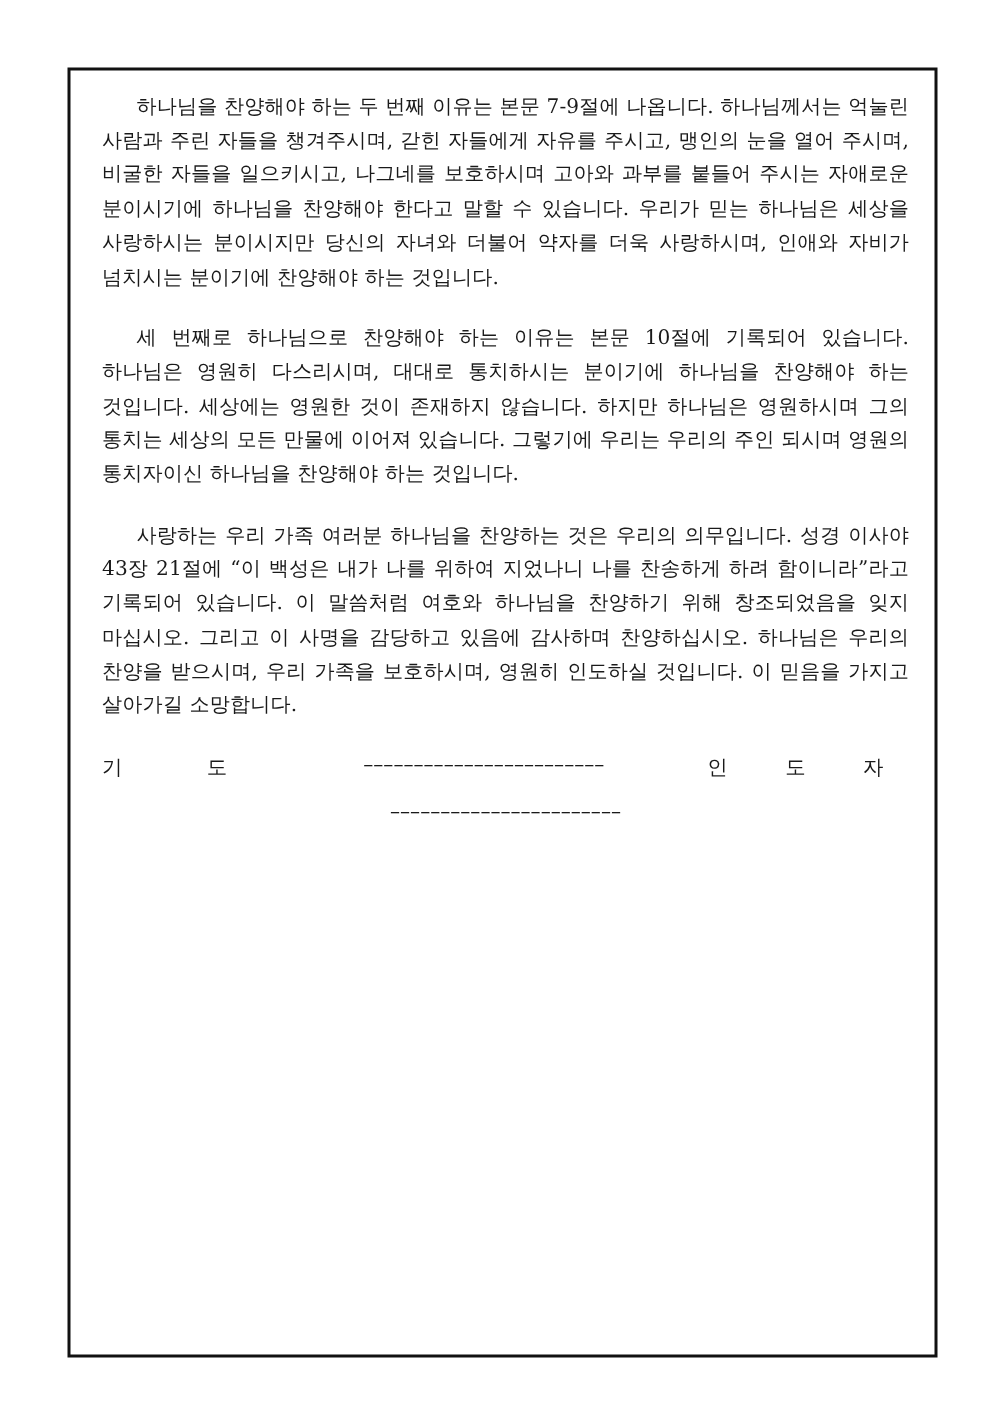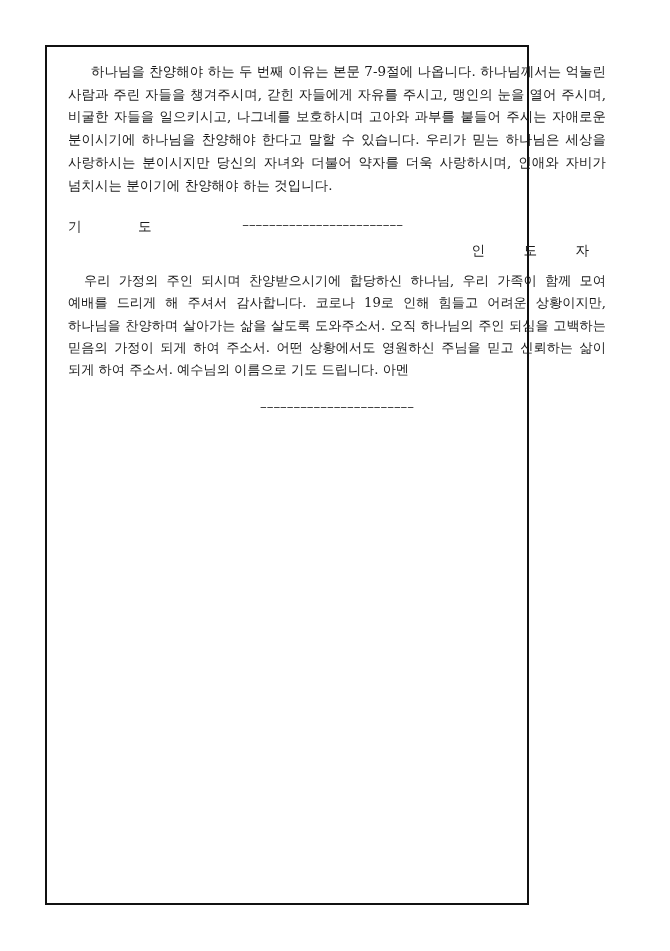--- a/index.html
+++ b/index.html
@@ -19,7 +19,7 @@
     position: absolute;
     left: 45px;
     top: 45px;
-    width: 484px;
+    width: 580px;
     height: 860px;
     border: 2px solid #111111;
     box-sizing: border-box;

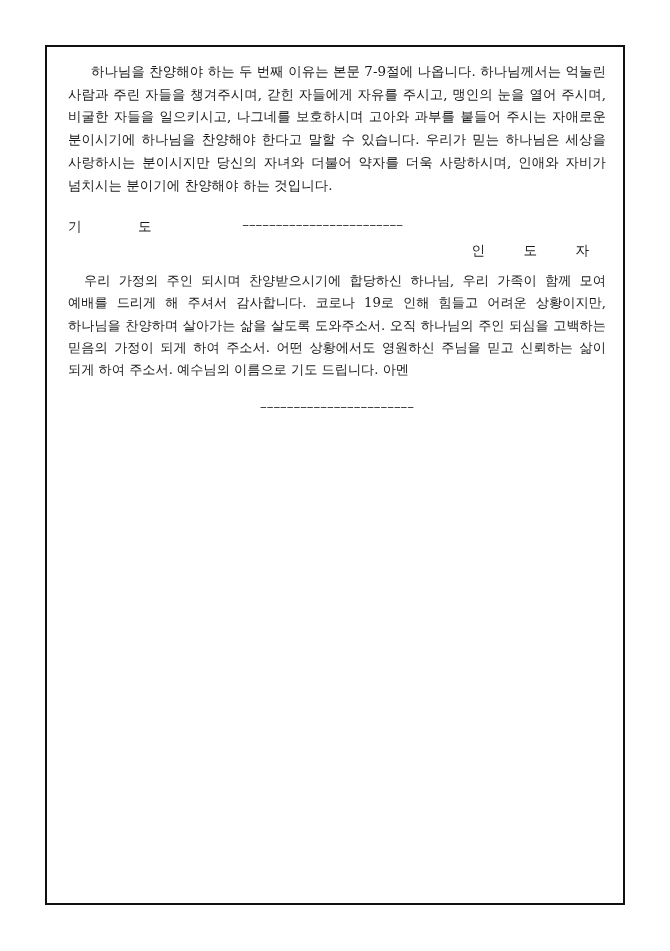--- a/index.html
+++ b/index.html
@@ -109,6 +109,7 @@
 
     <p class="body-par">하나님을 찬양해야 하는 두 번째 이유는 본문 7-9절에 나옵니다. 하나님께서는 억눌린 사람과 주린 자들을 챙겨주시며, 갇힌 자들에게 자유를 주시고, 맹인의 눈을 열어 주시며, 비굴한 자들을 일으키시고, 나그네를 보호하시며 고아와 과부를 붙들어 주시는 자애로운 분이시기에 하나님을 찬양해야 한다고 말할 수 있습니다. 우리가 믿는 하나님은 세상을 사랑하시는 분이시지만 당신의 자녀와 더불어 약자를 더욱 사랑하시며, 인애와 자비가 넘치시는 분이기에 찬양해야 하는 것입니다.</p>
 
+    <p class="body-par">세 번째로 하나님으로 찬양해야 하는 이유는 본문 10절에 기록되어 있습니다. 하나님은 영원히 다스리시며, 대대로 통치하시는 분이기에 하나님을 찬양해야 하는 것입니다. 세상에는 영원한 것이 존재하지 않습니다. 하지만 하나님은 영원하시며 그의 통치는 세상의 모든 만물에 이어져 있습니다. 그렇기에 우리는 우리의 주인 되시며 영원의 통치자이신 하나님을 찬양해야 하는 것입니다.</p>
 
 
     <div class="section-header">

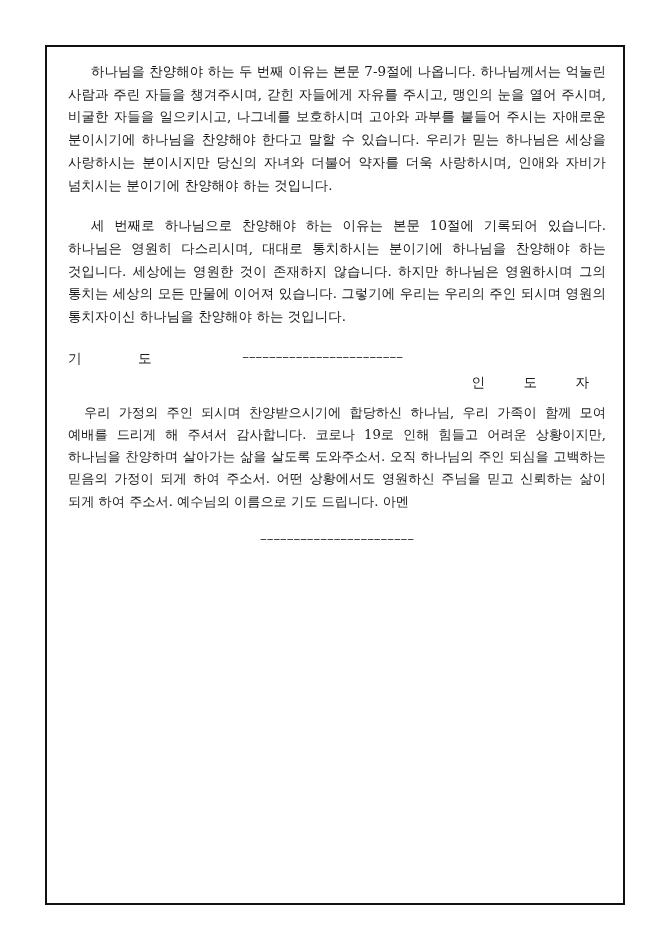--- a/index.html
+++ b/index.html
@@ -111,6 +111,7 @@
 
     <p class="body-par">세 번째로 하나님으로 찬양해야 하는 이유는 본문 10절에 기록되어 있습니다. 하나님은 영원히 다스리시며, 대대로 통치하시는 분이기에 하나님을 찬양해야 하는 것입니다. 세상에는 영원한 것이 존재하지 않습니다. 하지만 하나님은 영원하시며 그의 통치는 세상의 모든 만물에 이어져 있습니다. 그렇기에 우리는 우리의 주인 되시며 영원의 통치자이신 하나님을 찬양해야 하는 것입니다.</p>
 
+    <p class="body-par">사랑하는 우리 가족 여러분 하나님을 찬양하는 것은 우리의 의무입니다. 성경 이사야 43장 21절에 “이 백성은 내가 나를 위하여 지었나니 나를 찬송하게 하려 함이니라”라고 기록되어 있습니다. 이 말씀처럼 여호와 하나님을 찬양하기 위해 창조되었음을 잊지 마십시오. 그리고 이 사명을 감당하고 있음에 감사하며 찬양하십시오. 하나님은 우리의 찬양을 받으시며, 우리 가족을 보호하시며, 영원히 인도하실 것입니다. 이 믿음을 가지고 살아가길 소망합니다.</p>
 
     <div class="section-header">
       <span class="sh-title">기 도</span>

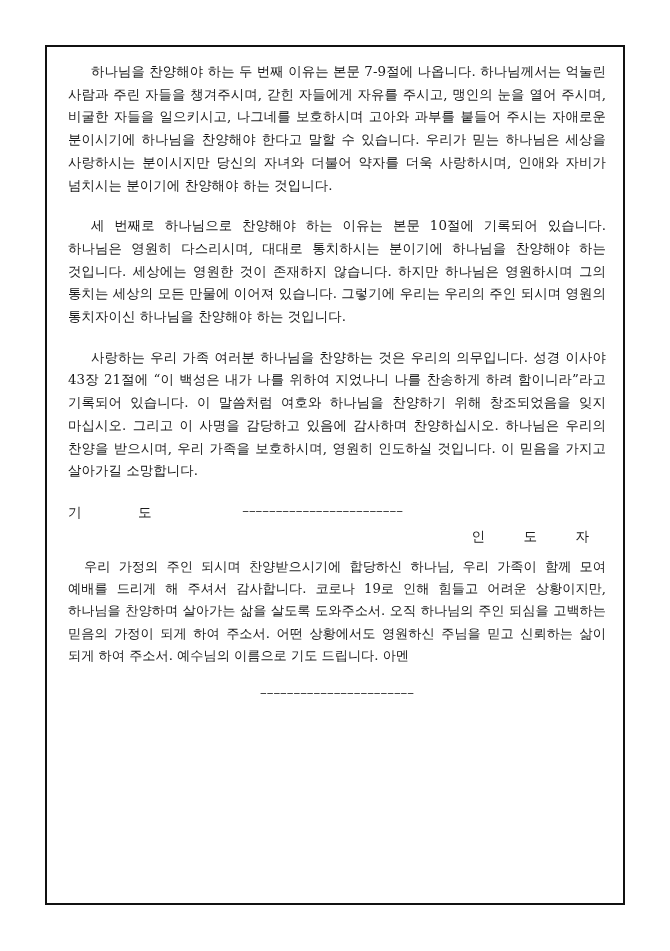--- a/index.html
+++ b/index.html
@@ -78,7 +78,6 @@
     letter-spacing: 17px;
     padding-left: 6px;
     padding-right: 0px;
-    margin-top: 24px;
   }
 
   .prayer-par {

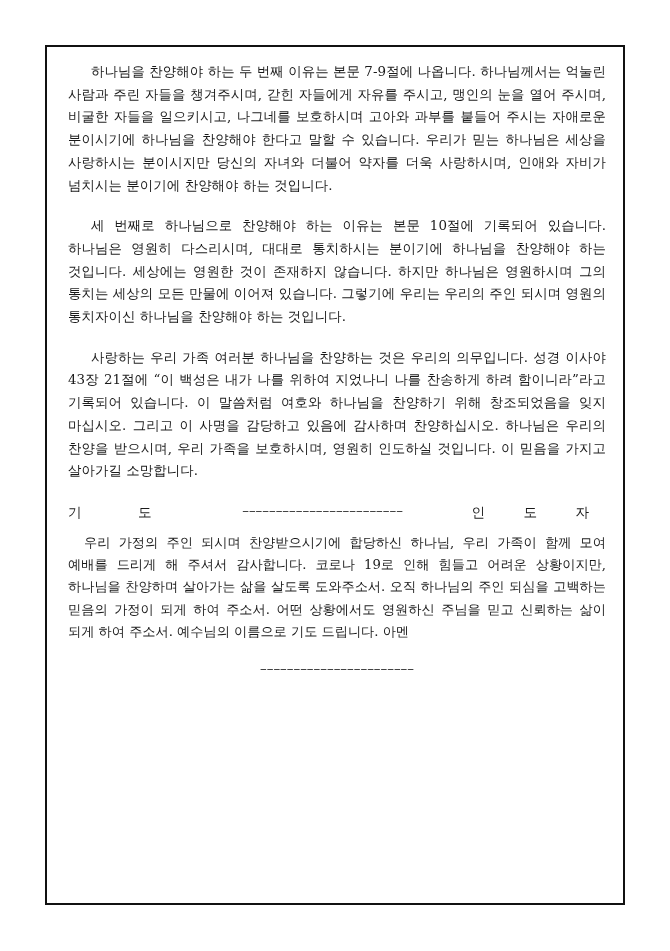--- a/index.html
+++ b/index.html
@@ -118,7 +118,6 @@
       <span class="sh-lead">인 도 자</span>
     </div>
 
-    <p class="prayer-par">우리 가정의 주인 되시며 찬양받으시기에 합당하신 하나님, 우리 가족이 함께 모여 예배를 드리게 해 주셔서 감사합니다. 코로나 19로 인해 힘들고 어려운 상황이지만, 하나님을 찬양하며 살아가는 삶을 살도록 도와주소서. 오직 하나님의 주인 되심을 고백하는 믿음의 가정이 되게 하여 주소서. 어떤 상황에서도 영원하신 주님을 믿고 신뢰하는 삶이 되게 하여 주소서. 예수님의 이름으로 기도 드립니다. 아멘</p>
 
     <div class="section-header tight">
       <span class="sh-rule">–––––––––––––––––––––––</span>

